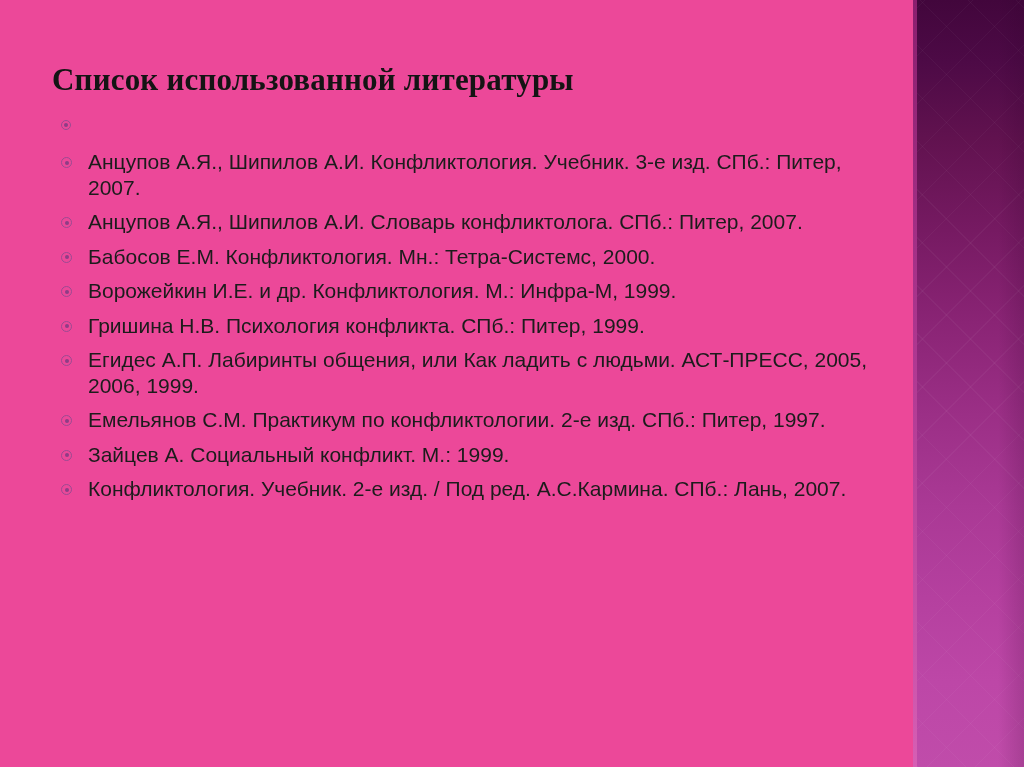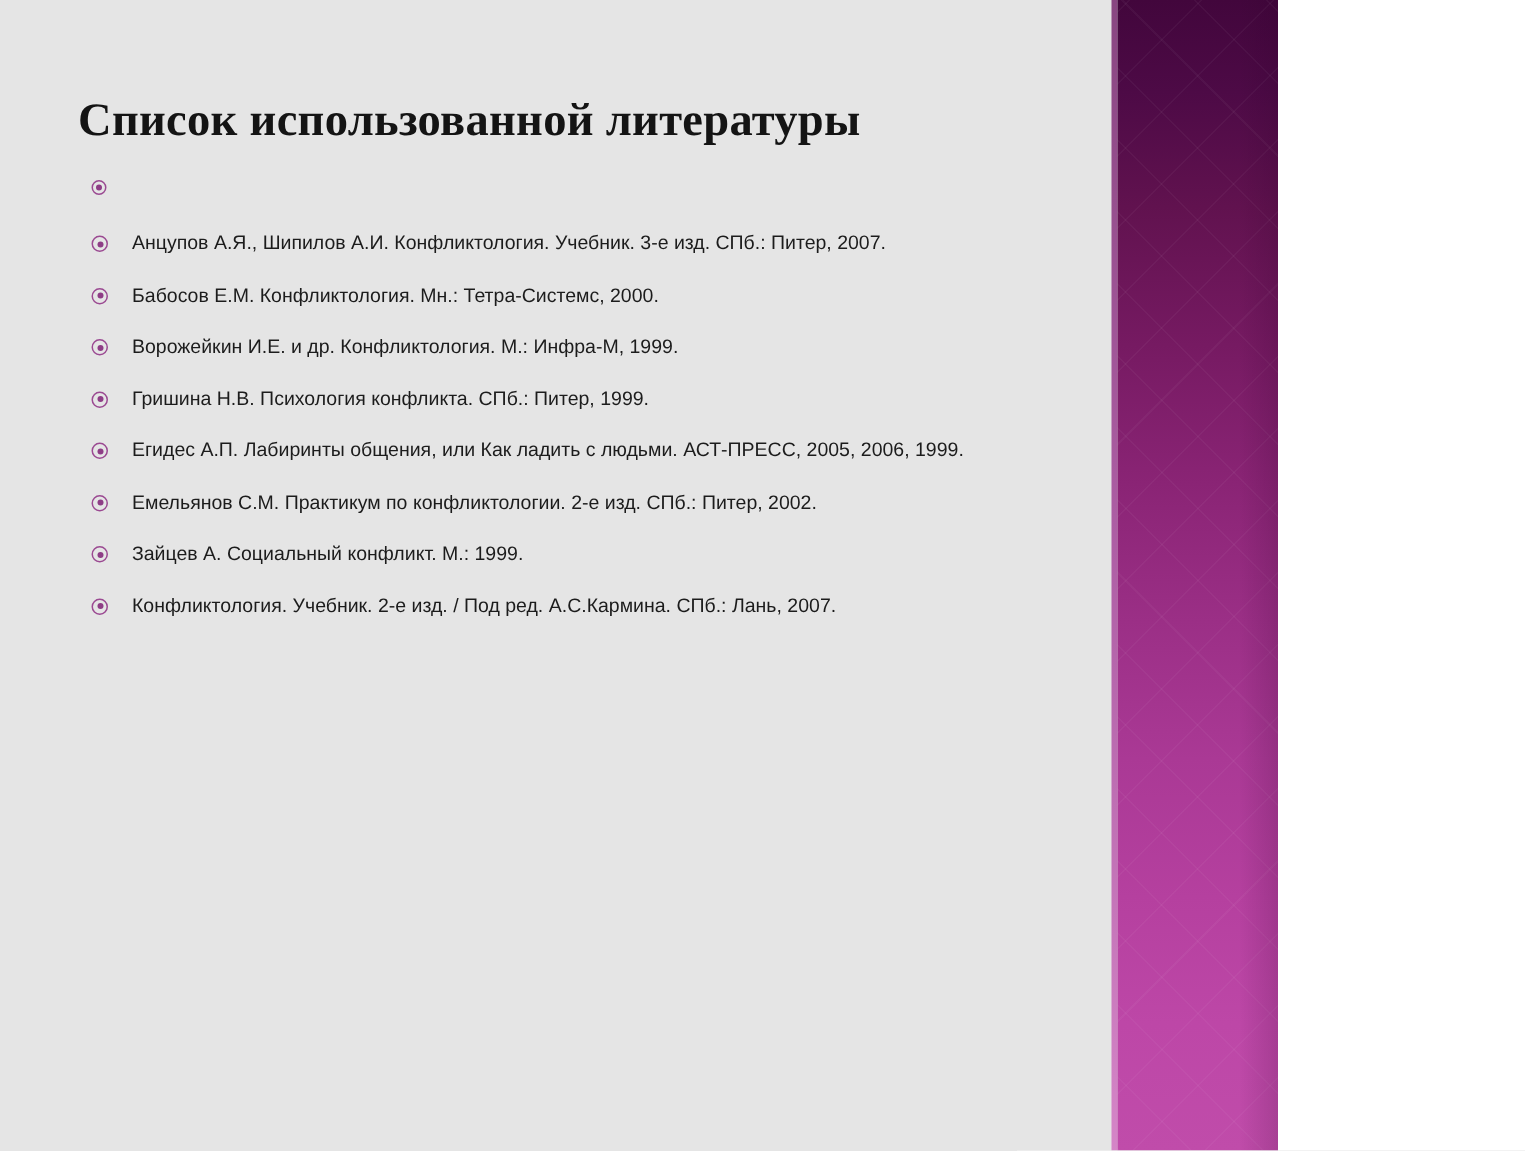--- a/index.html
+++ b/index.html
@@ -16,9 +16,9 @@
 
   .slide {
     position: relative;
-    width: 852px;
+    width: 1024px;
     height: 767px;
-    background: #e5e5e5;
+    background: #ec4899;
     overflow: hidden;
   }
 

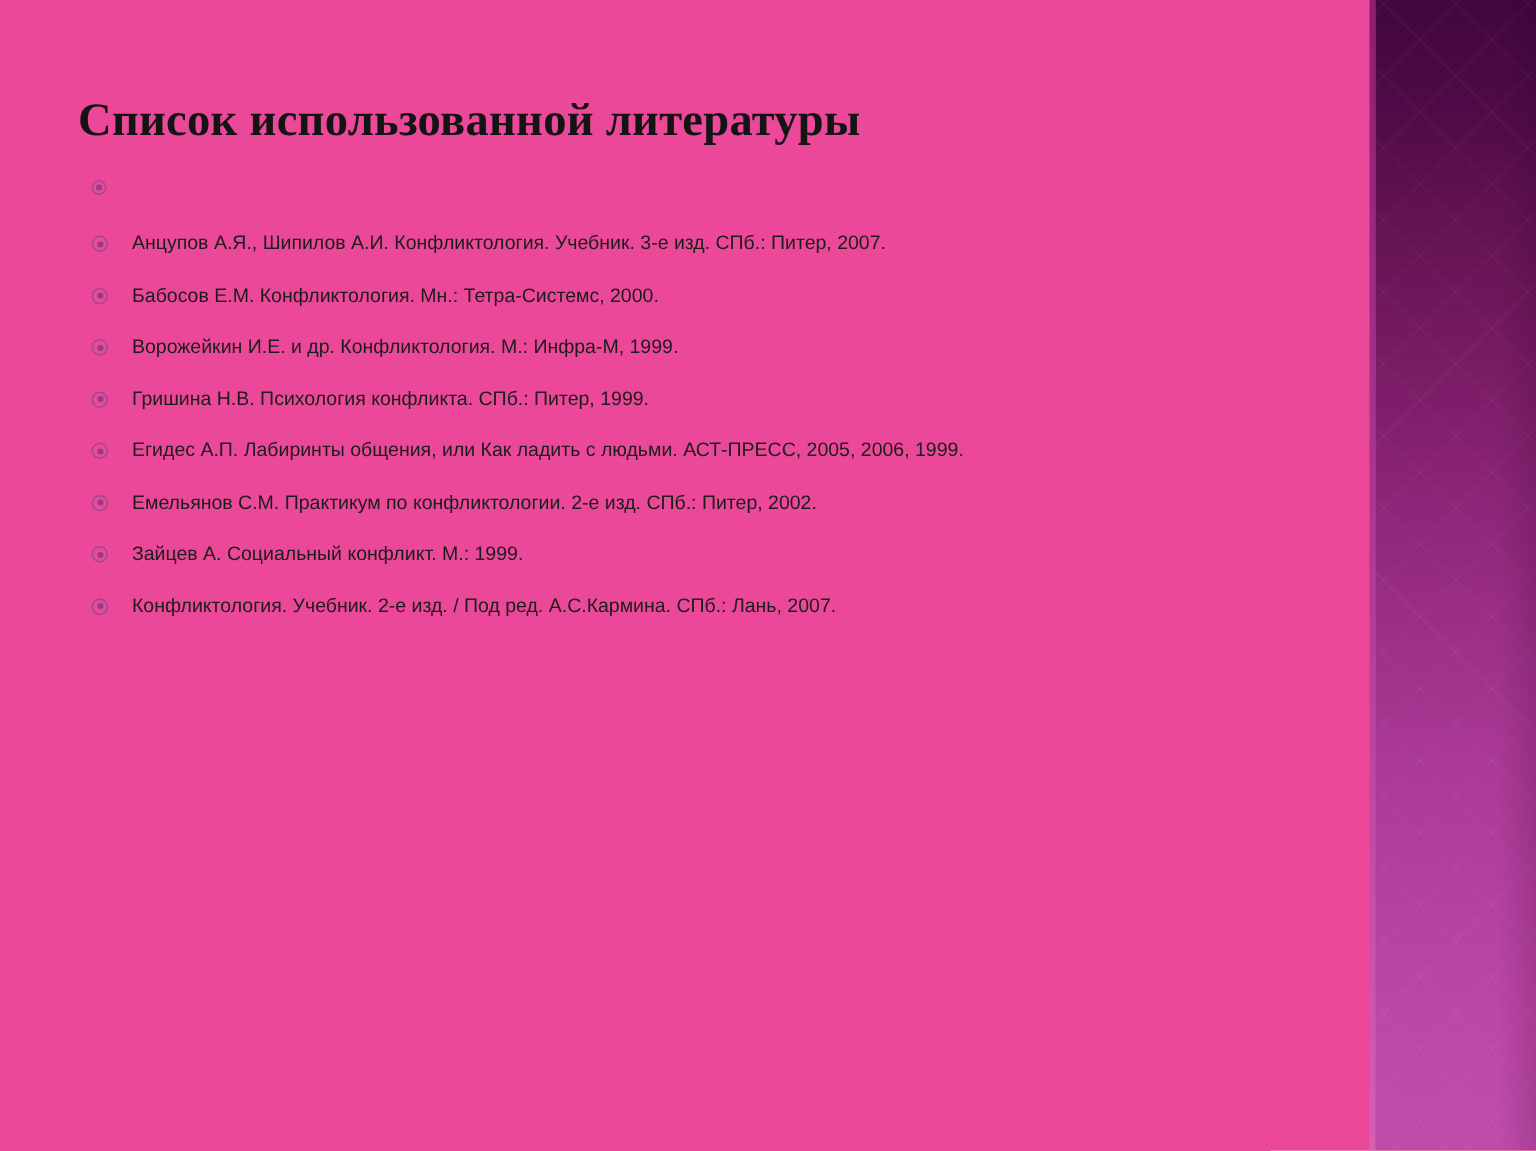--- a/index.html
+++ b/index.html
@@ -119,7 +119,7 @@
     position: relative;
     padding-left: 30px;
     margin-bottom: 9px;
-    font-size: 13px;
+    font-size: 21px;
     line-height: 25.5px;
     color: #1c1c1c;
     font-family: "Liberation Sans", sans-serif;

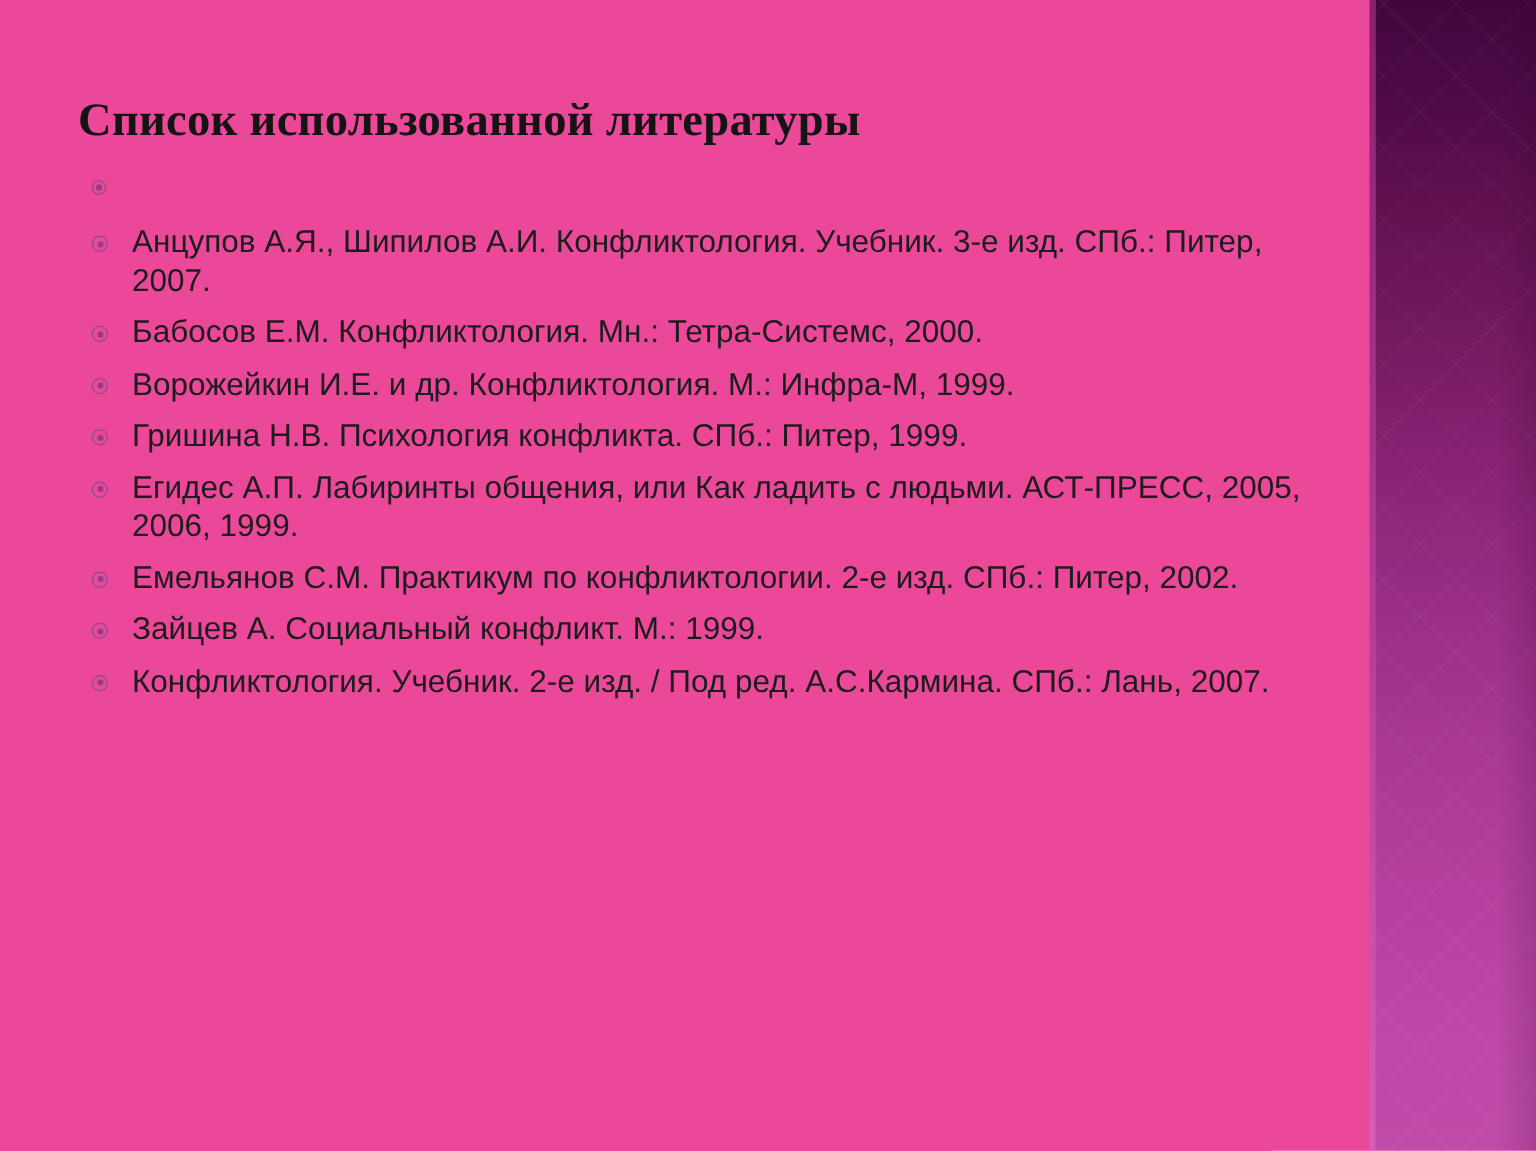--- a/index.html
+++ b/index.html
@@ -177,6 +177,10 @@
       </li>
       <li class="biblio-item">
         <span class="bullet-icon"></span>
+        <span class="biblio-text">Анцупов А.Я., Шипилов А.И. Словарь конфликтолога. СПб.: Питер, 2007.</span>
+      </li>
+      <li class="biblio-item">
+        <span class="bullet-icon"></span>
         <span class="biblio-text">Бабосов Е.М. Конфликтология. Мн.: Тетра-Системс, 2000.</span>
       </li>
       <li class="biblio-item">

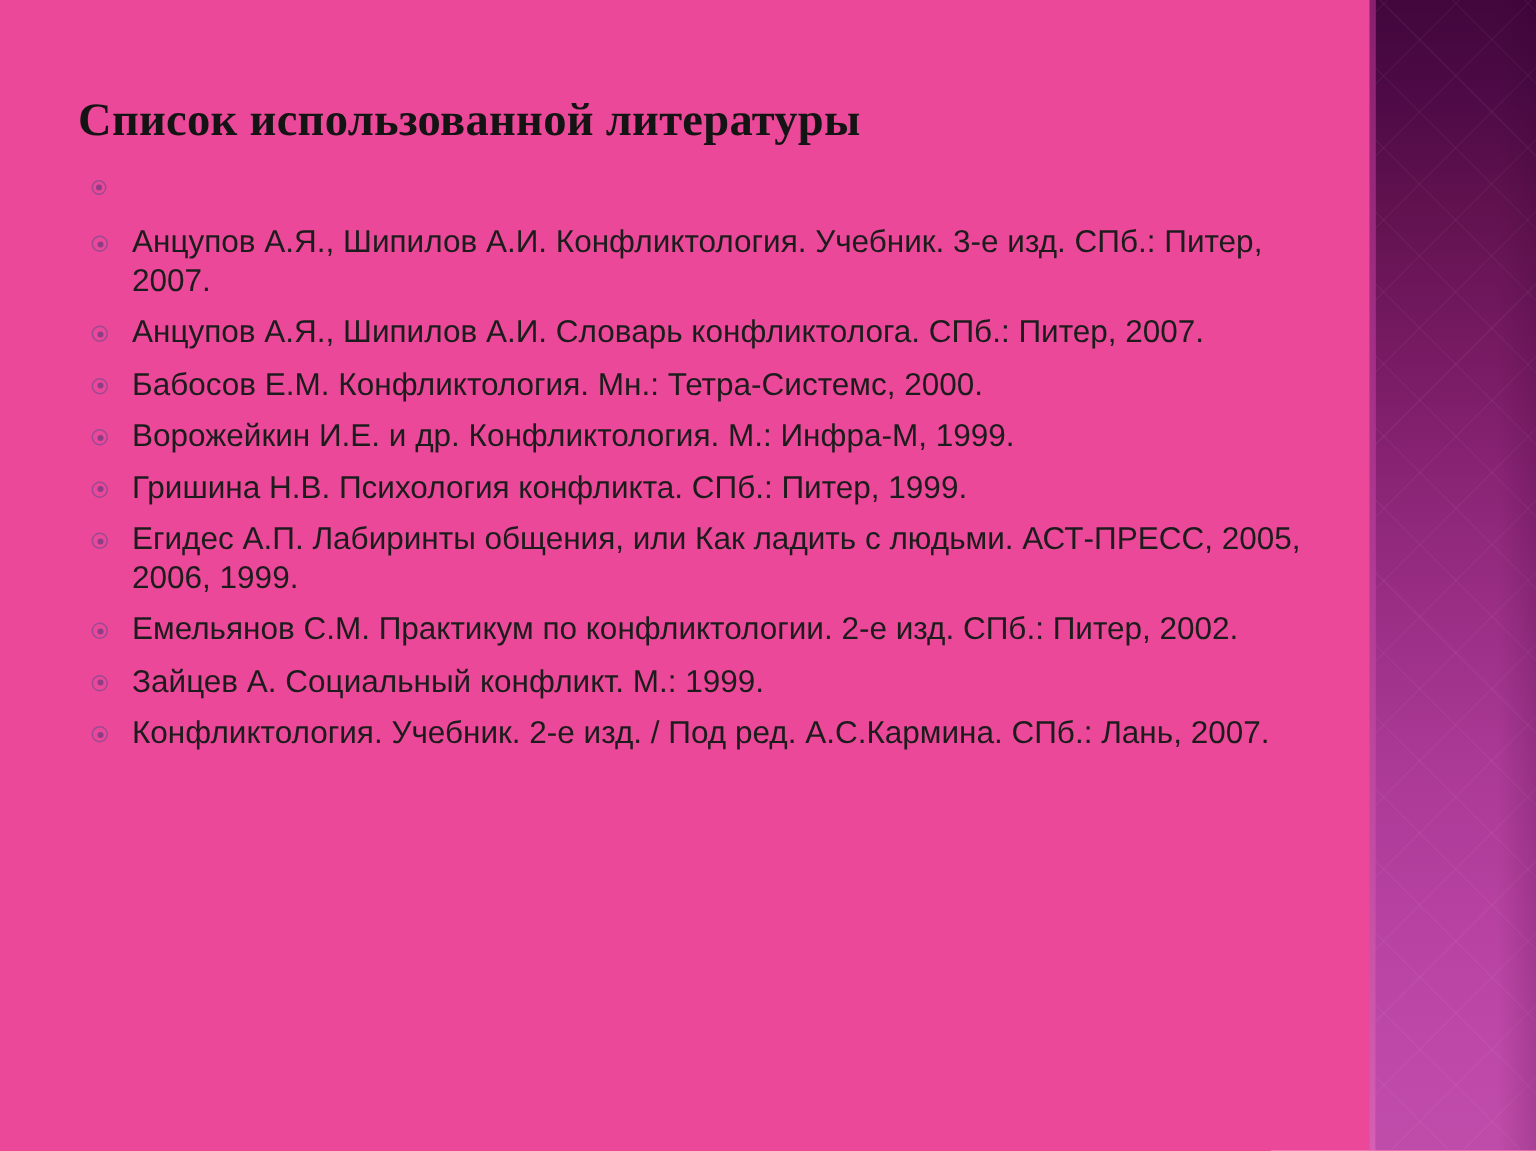--- a/index.html
+++ b/index.html
@@ -197,7 +197,7 @@
       </li>
       <li class="biblio-item">
         <span class="bullet-icon"></span>
-        <span class="biblio-text">Емельянов С.М. Практикум по конфликтологии. 2-е изд. СПб.: Питер, 2002.</span>
+        <span class="biblio-text">Емельянов С.М. Практикум по конфликтологии. 2-е изд. СПб.: Питер, 1997.</span>
       </li>
       <li class="biblio-item">
         <span class="bullet-icon"></span>

